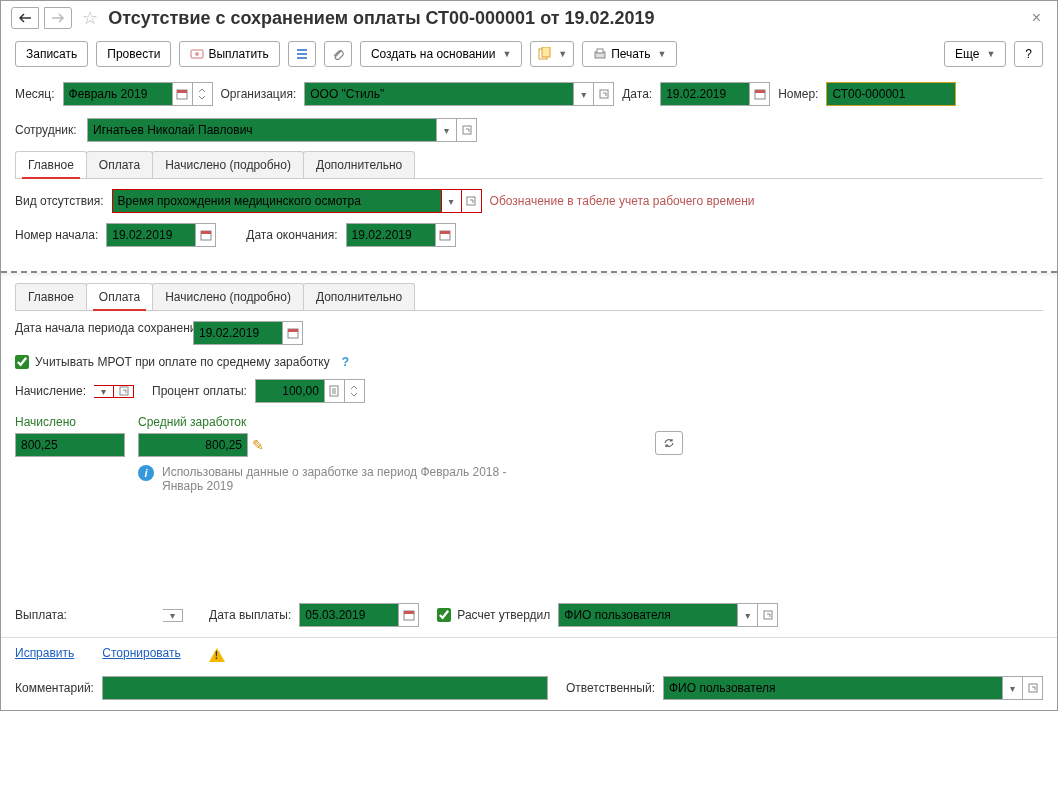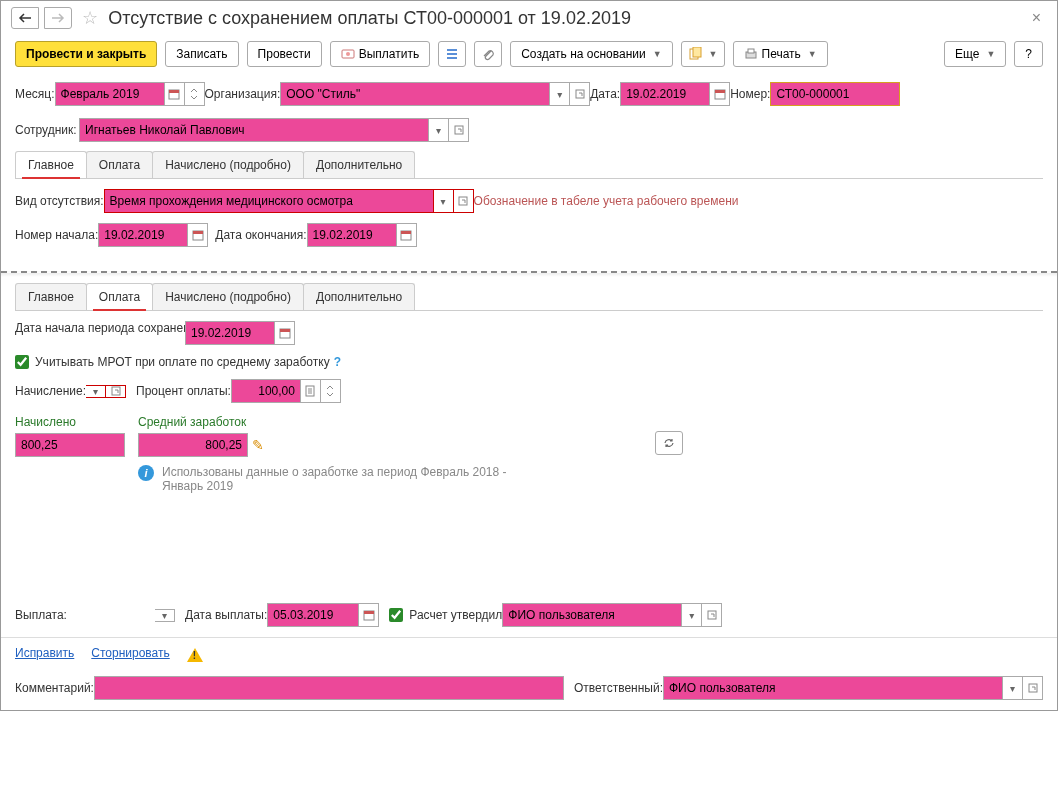--- a/index.html
+++ b/index.html
@@ -10,7 +10,7 @@
 .nav-btn:first-of-type { border-top-right-radius:0; border-bottom-right-radius:0; }
 .nav-btn:nth-of-type(2) { border-top-left-radius:0; border-bottom-left-radius:0; margin-left:-1px; }
 .star { font-size: 18px; color: #bbb; margin: 0 4px; }
-.title { font-size: 18px; font-weight: normal; color: #333; }
+.title { font-size: 18px; font-weight: bold; color: #333; }
 .close-btn { margin-left: auto; font-size: 16px; color: #888; cursor: pointer; padding: 0 6px; }
 .toolbar { display: flex; align-items: center; gap: 8px; padding: 6px 14px 12px; flex-wrap: wrap; }
 .btn { border: 1px solid #aaa; background: #fff; border-radius: 3px; padding: 4px 10px; height: 26px; display: inline-flex; align-items: center; gap: 4px; cursor: pointer; font-size: 12px; }

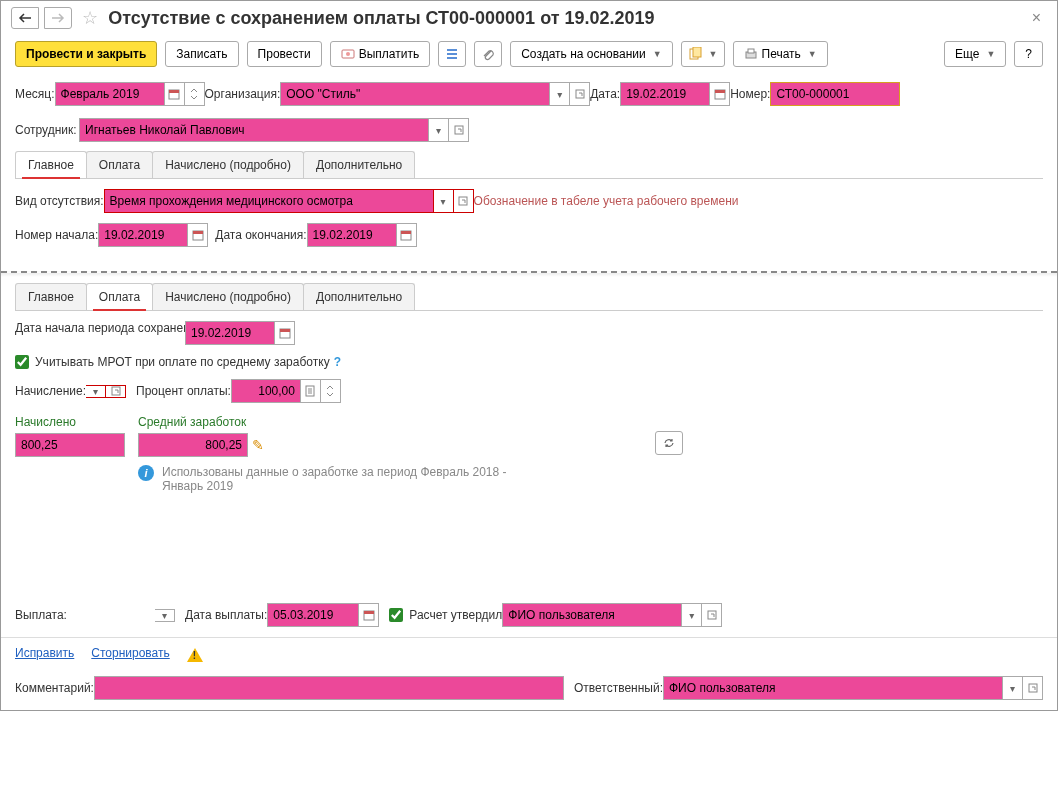--- a/index.html
+++ b/index.html
@@ -68,7 +68,6 @@
   </div>
 
   <div class="toolbar">
-    <button class="btn btn-primary">Провести и закрыть</button>
     <button class="btn">Записать</button>
     <button class="btn">Провести</button>
     <button class="btn">

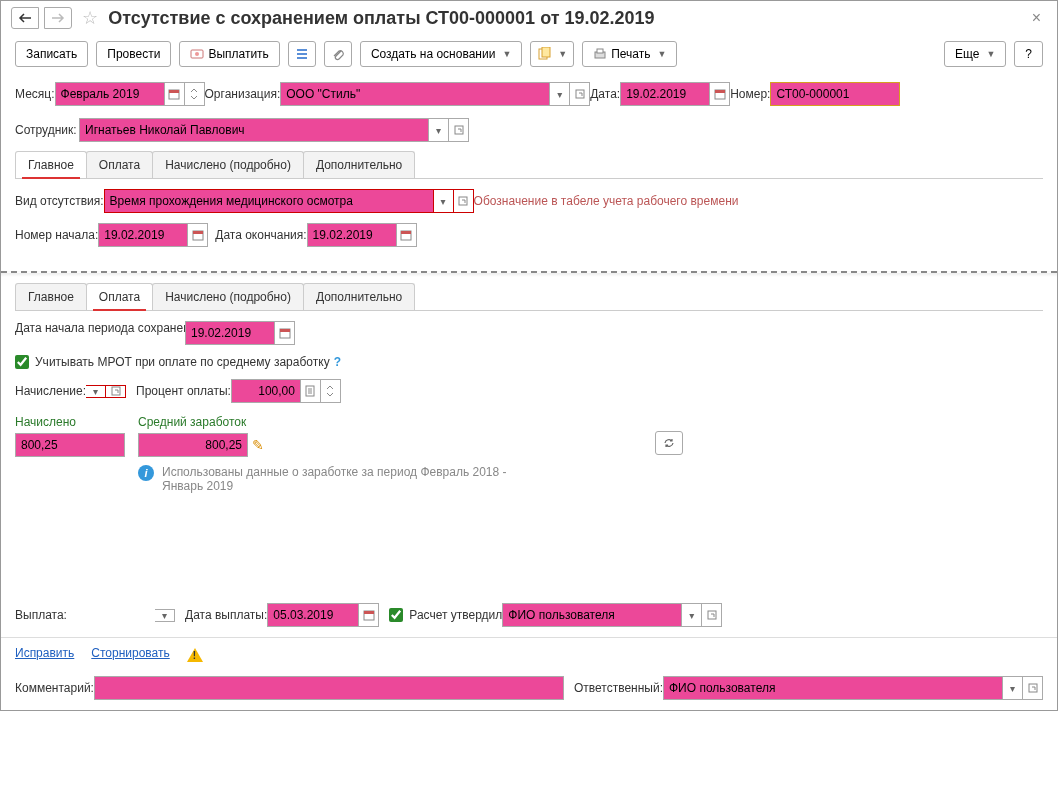--- a/index.html
+++ b/index.html
@@ -17,7 +17,7 @@
 .btn-primary { background: #ffe03b; border-color: #b8a12a; font-weight: bold; }
 .btn-icon { padding: 4px 6px; }
 .dd-arrow { font-size: 9px; color: #666; margin-left: 3px; }
-.field-row { display: flex; align-items: center; padding: 3px 14px; flex-wrap: wrap; }
+.field-row { display: flex; align-items: center; gap: 8px; padding: 3px 14px; flex-wrap: wrap; }
 .label { white-space: nowrap; }
 .input-group { display: flex; align-items: stretch; }
 .input { border: 1px solid #aaa; background: #ec4899; padding: 2px 5px; height: 24px; font-size: 12px; }

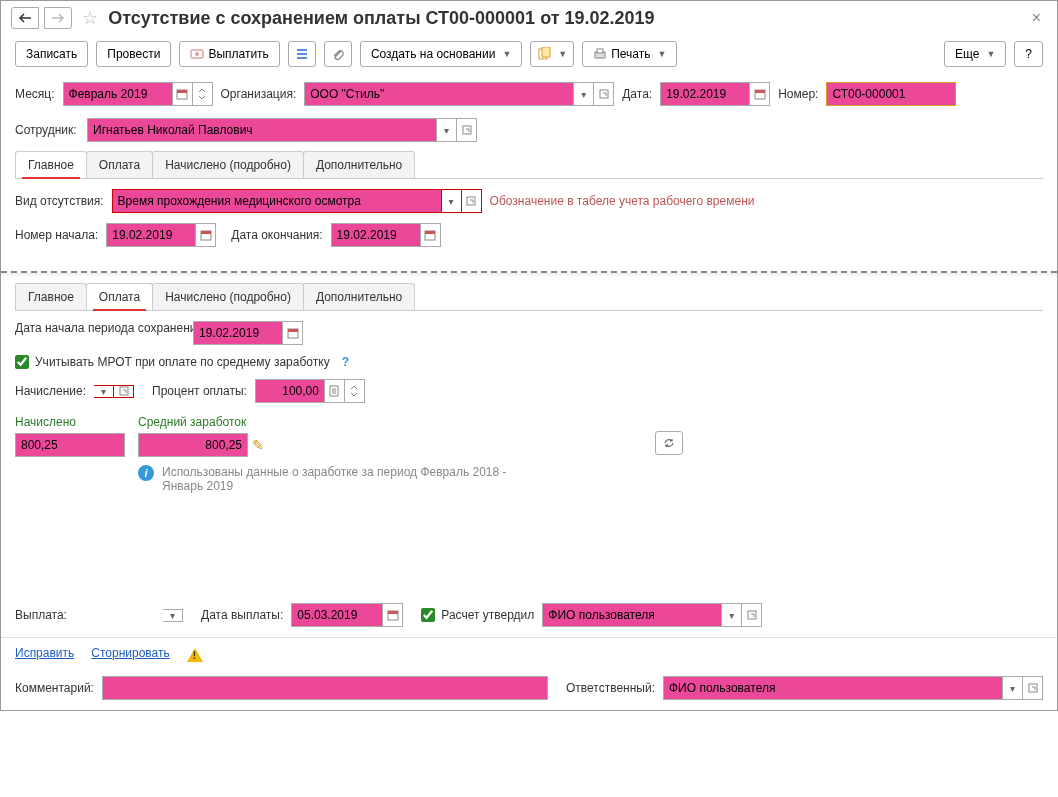--- a/index.html
+++ b/index.html
@@ -20,7 +20,7 @@
 .field-row { display: flex; align-items: center; gap: 8px; padding: 3px 14px; flex-wrap: wrap; }
 .label { white-space: nowrap; }
 .input-group { display: flex; align-items: stretch; }
-.input { border: 1px solid #aaa; background: #ec4899; padding: 2px 5px; height: 24px; font-size: 12px; }
+.input { border: 1px solid #aaa; background: #15803d; padding: 2px 5px; height: 24px; font-size: 12px; }
 .input.red { border-color: #c00; }
 .input.yellow { border-color: #d4a020; }
 .ig-btn { border: 1px solid #aaa; border-left: none; background: #fff; width: 20px; display: flex; align-items: center; justify-content: center; font-size: 10px; color: #666; cursor: pointer; }

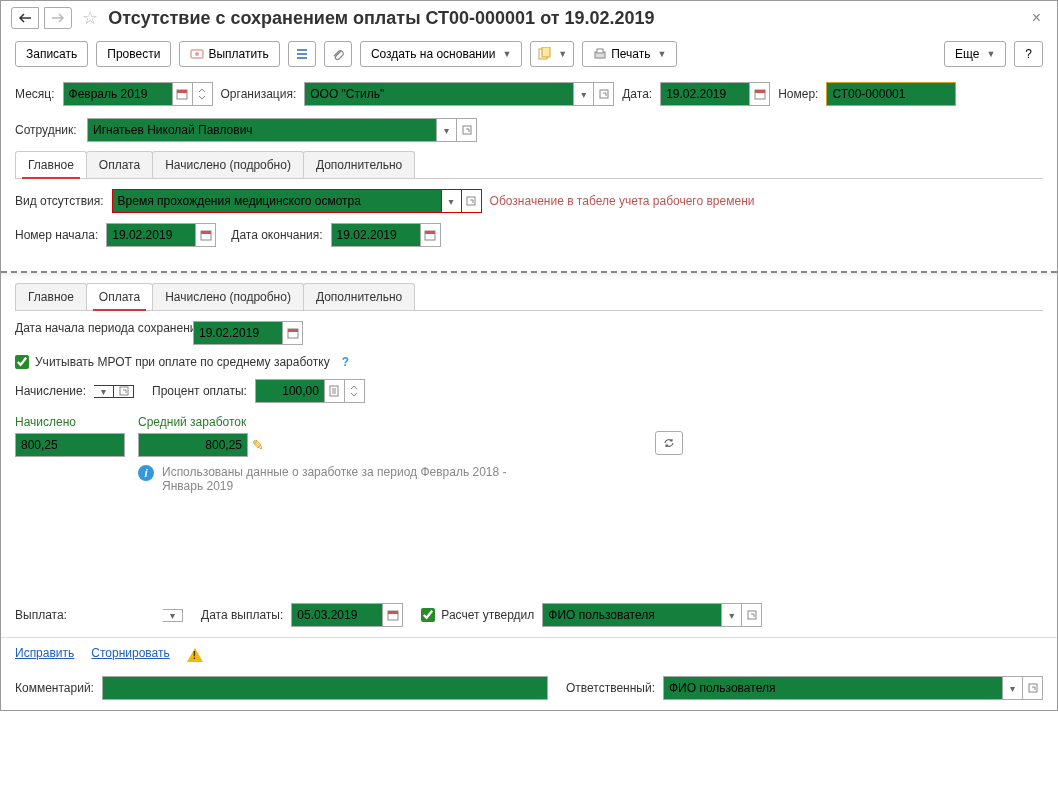--- a/index.html
+++ b/index.html
@@ -201,7 +201,7 @@
             </svg>
         </span>
       </div>
-      <span class="label" style="margin-left:7px">Дата окончания:</span>
+      <span class="label" style="margin-left:22px">Дата окончания:</span>
       <div class="input-group">
         <input class="input" style="width: 90px;" value="19.02.2019">
         <span class="ig-btn">

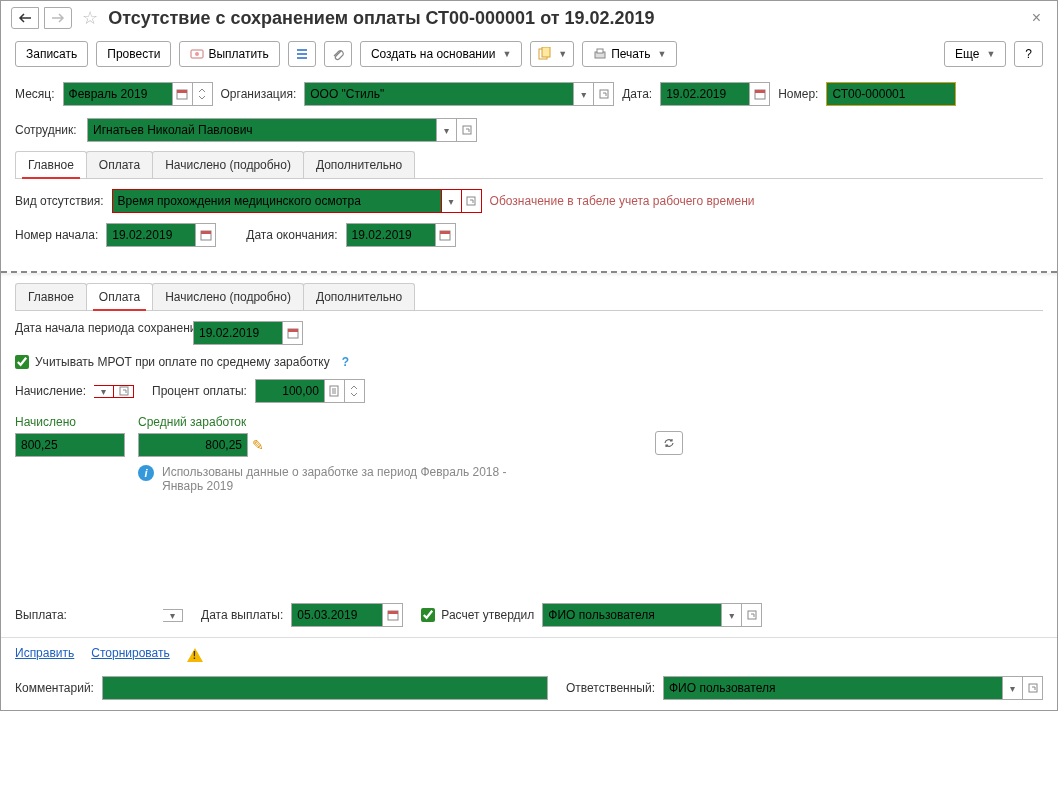--- a/index.html
+++ b/index.html
@@ -305,7 +305,7 @@
       <div class="input-group">
         <span class="ig-btn">▾</span>
       </div>
-      <span class="label" style="margin-left:10px">Дата выплаты:</span>
+      <span class="label" style="margin-left:18px">Дата выплаты:</span>
       <div class="input-group">
         <input class="input" style="width: 92px;" value="05.03.2019">
         <span class="ig-btn">

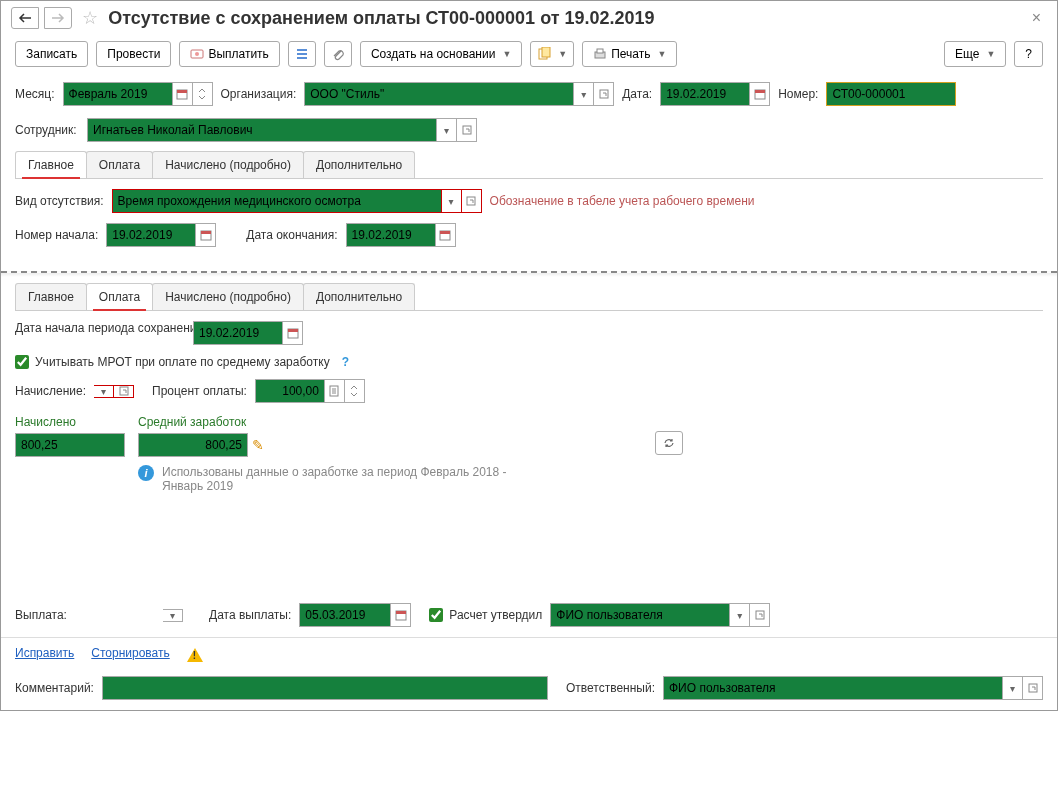--- a/index.html
+++ b/index.html
@@ -307,7 +307,7 @@
       </div>
       <span class="label" style="margin-left:18px">Дата выплаты:</span>
       <div class="input-group">
-        <input class="input" style="width: 92px;" value="05.03.2019">
+        <input class="input" style="width: 100px;" value="05.03.2019">
         <span class="ig-btn">
           <svg width="12" height="12">
               <rect x="1" y="2" width="10" height="9" fill="#fff" stroke="#888"></rect>

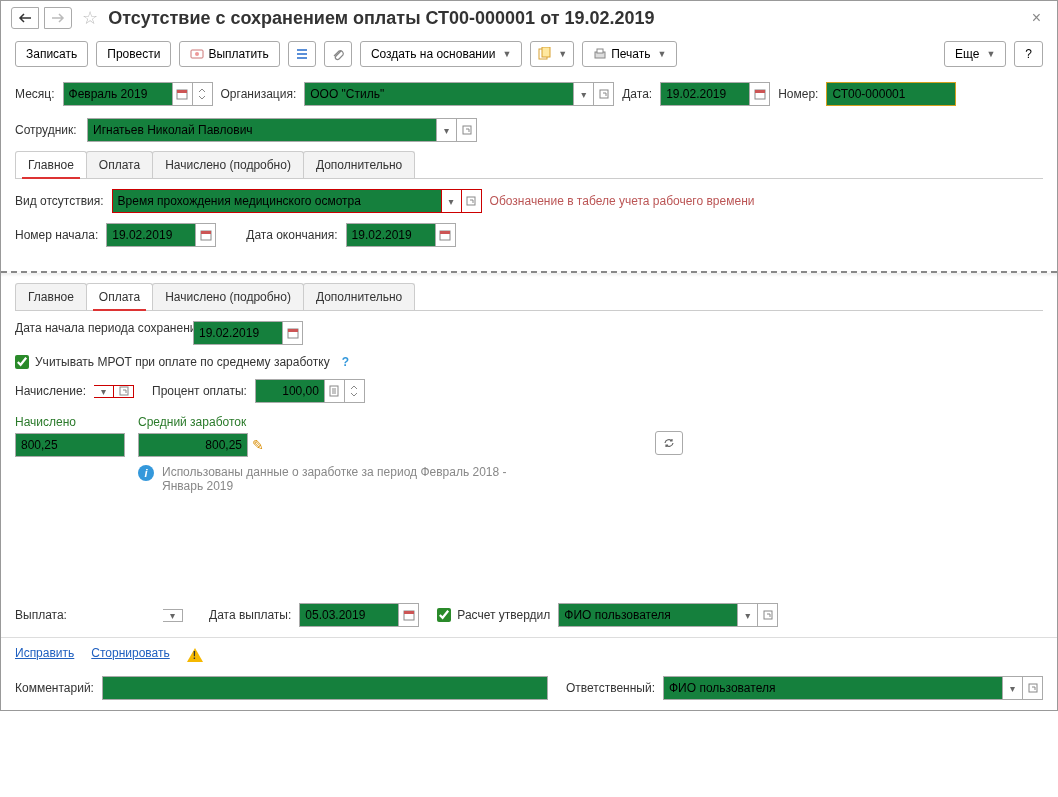--- a/index.html
+++ b/index.html
@@ -37,7 +37,7 @@
 .warn-icon::after { content:'!'; position:absolute; left:-2px; top:2px; font-size:10px; color:#333; font-weight:bold; }
 .link { color: #2060c0; text-decoration: underline; cursor: pointer; }
 .gray-text { color: #888; }
-.footer { border-top: 1px solid #ddd; padding: 8px 14px; display: flex; align-items: flex-start; gap: 17px; }
+.footer { border-top: 1px solid #ddd; padding: 8px 14px; display: flex; align-items: flex-start; gap: 28px; }
 .checkbox { display: inline-flex; align-items: flex-end; gap: 6px; }
 .checkbox input { width: 14px; height: 14px; accent-color: #2a8a2a; }
 .help-q { color: #3498db; font-weight: bold; cursor: pointer; margin-left: 4px; }

